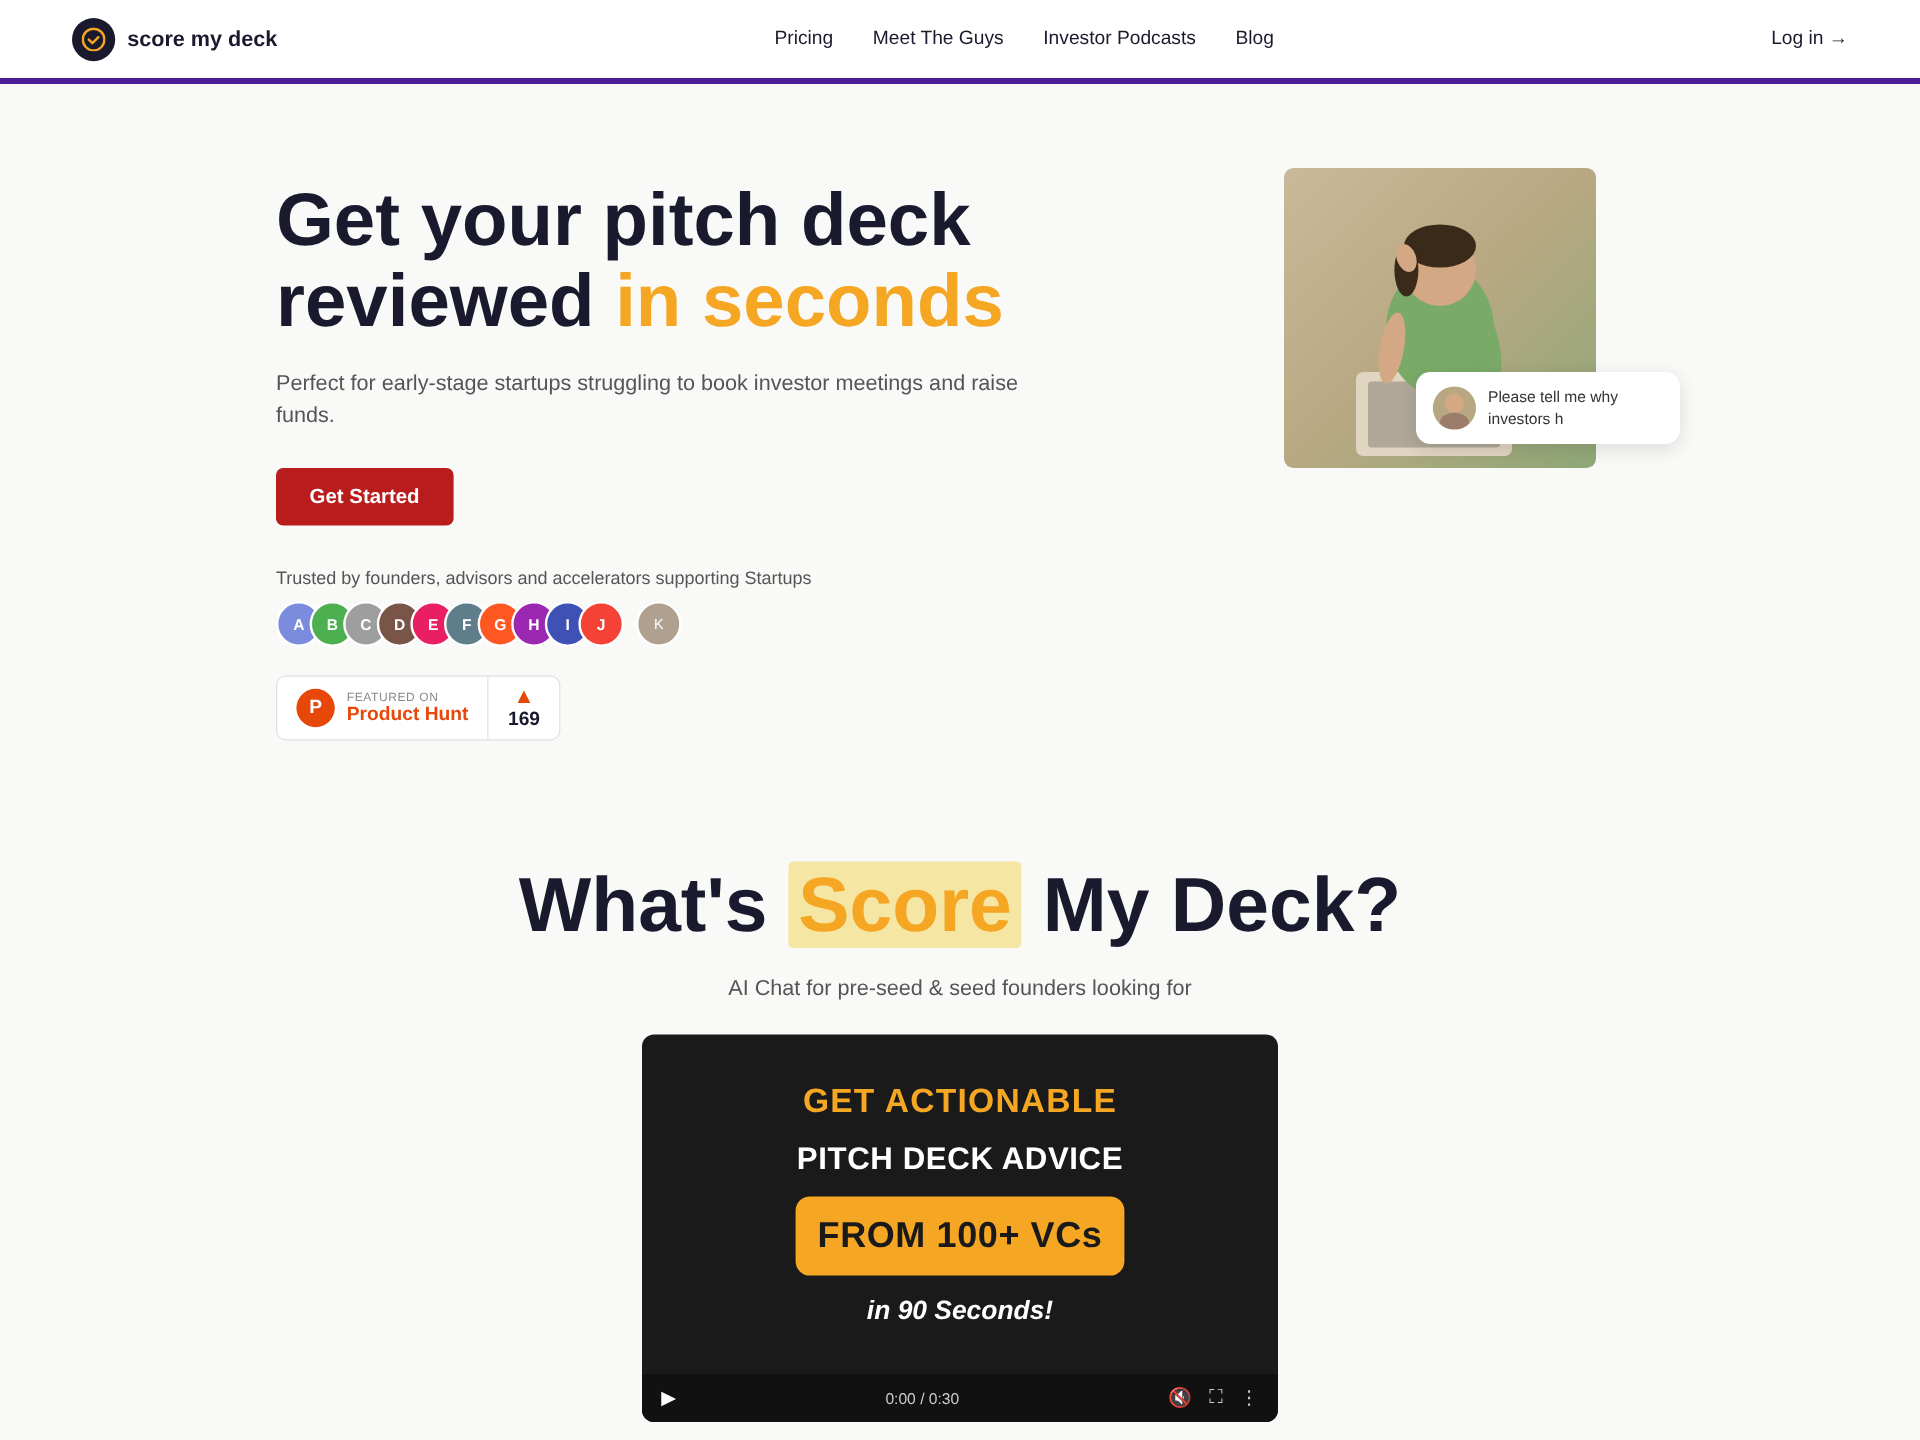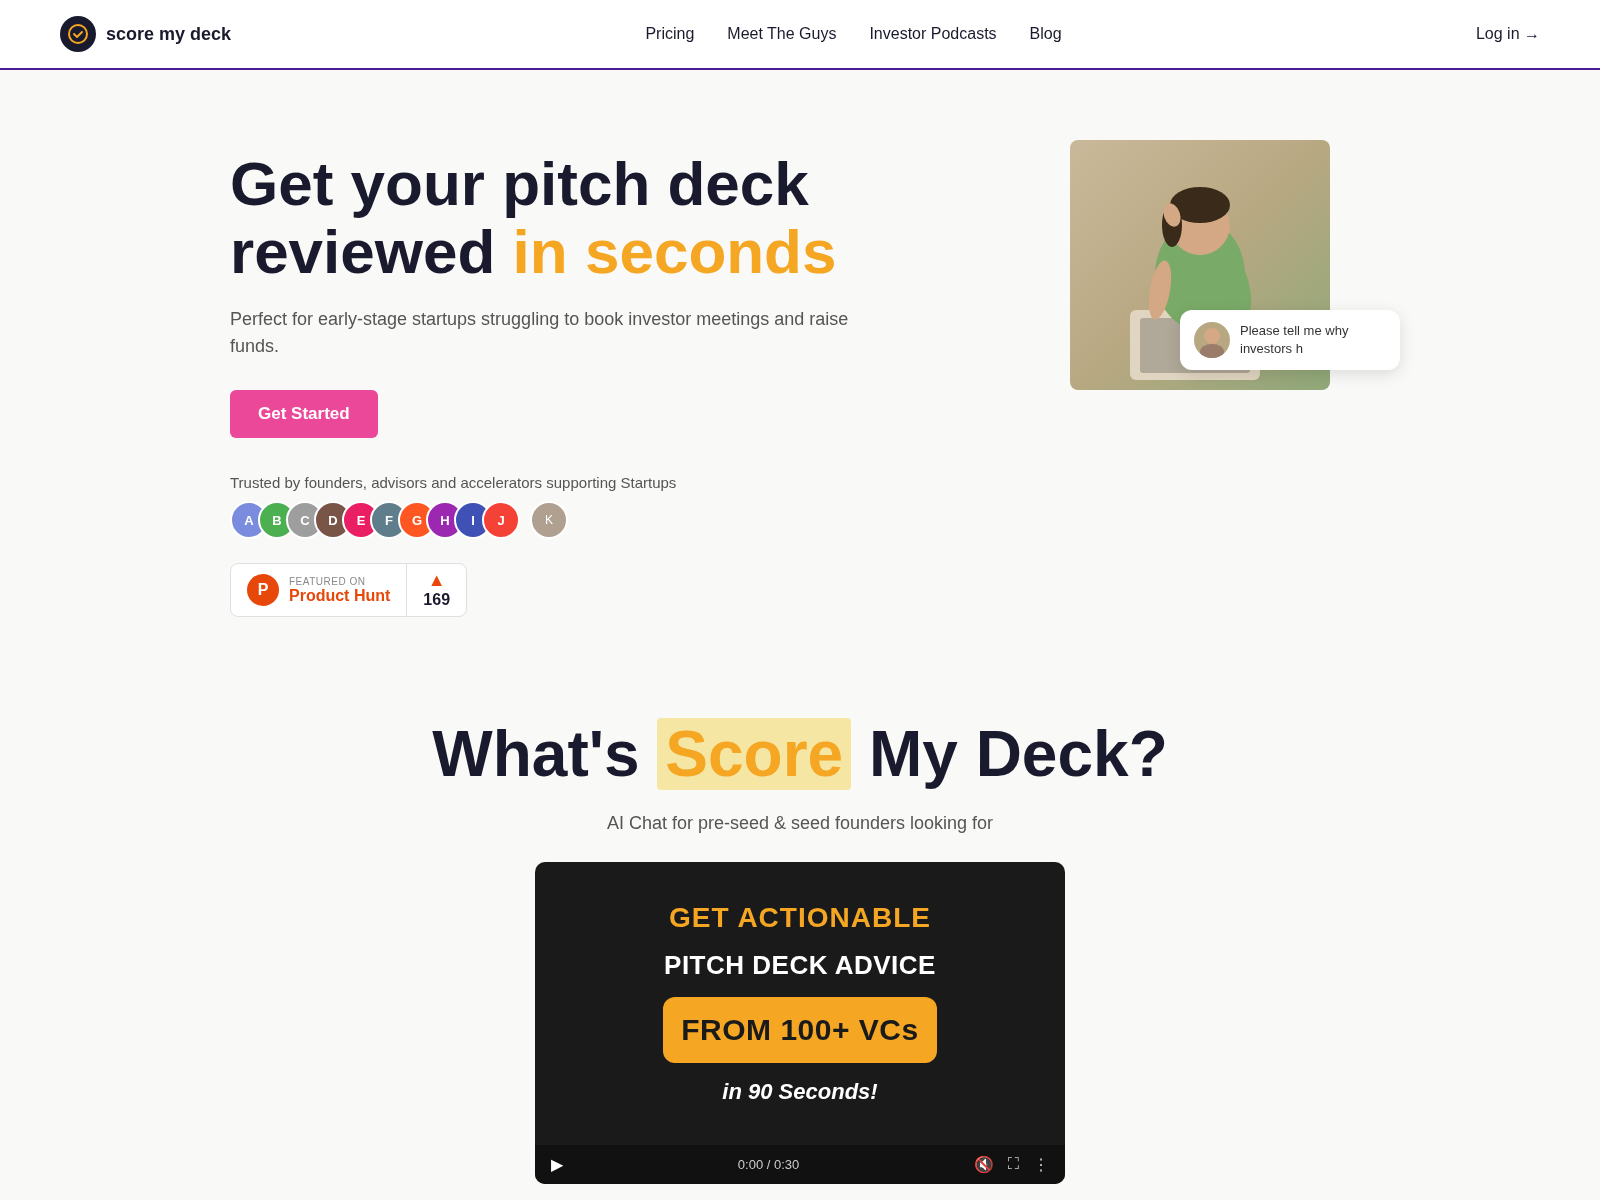--- a/index.html
+++ b/index.html
@@ -9,7 +9,7 @@
     nav {
       display: flex; align-items: center; justify-content: space-between;
       padding: 0 60px; height: 70px; background: #fff;
-      border-bottom: 2px solid #4c1d95; position: sticky; top: 0; z-index: 100;
+      border-bottom: 5px solid #4c1d95; position: sticky; top: 0; z-index: 100;
     }
     .nav-logo { display: flex; align-items: center; gap: 10px; font-weight: 700; font-size: 18px; color: #1a1a2e; }
     .logo-icon {

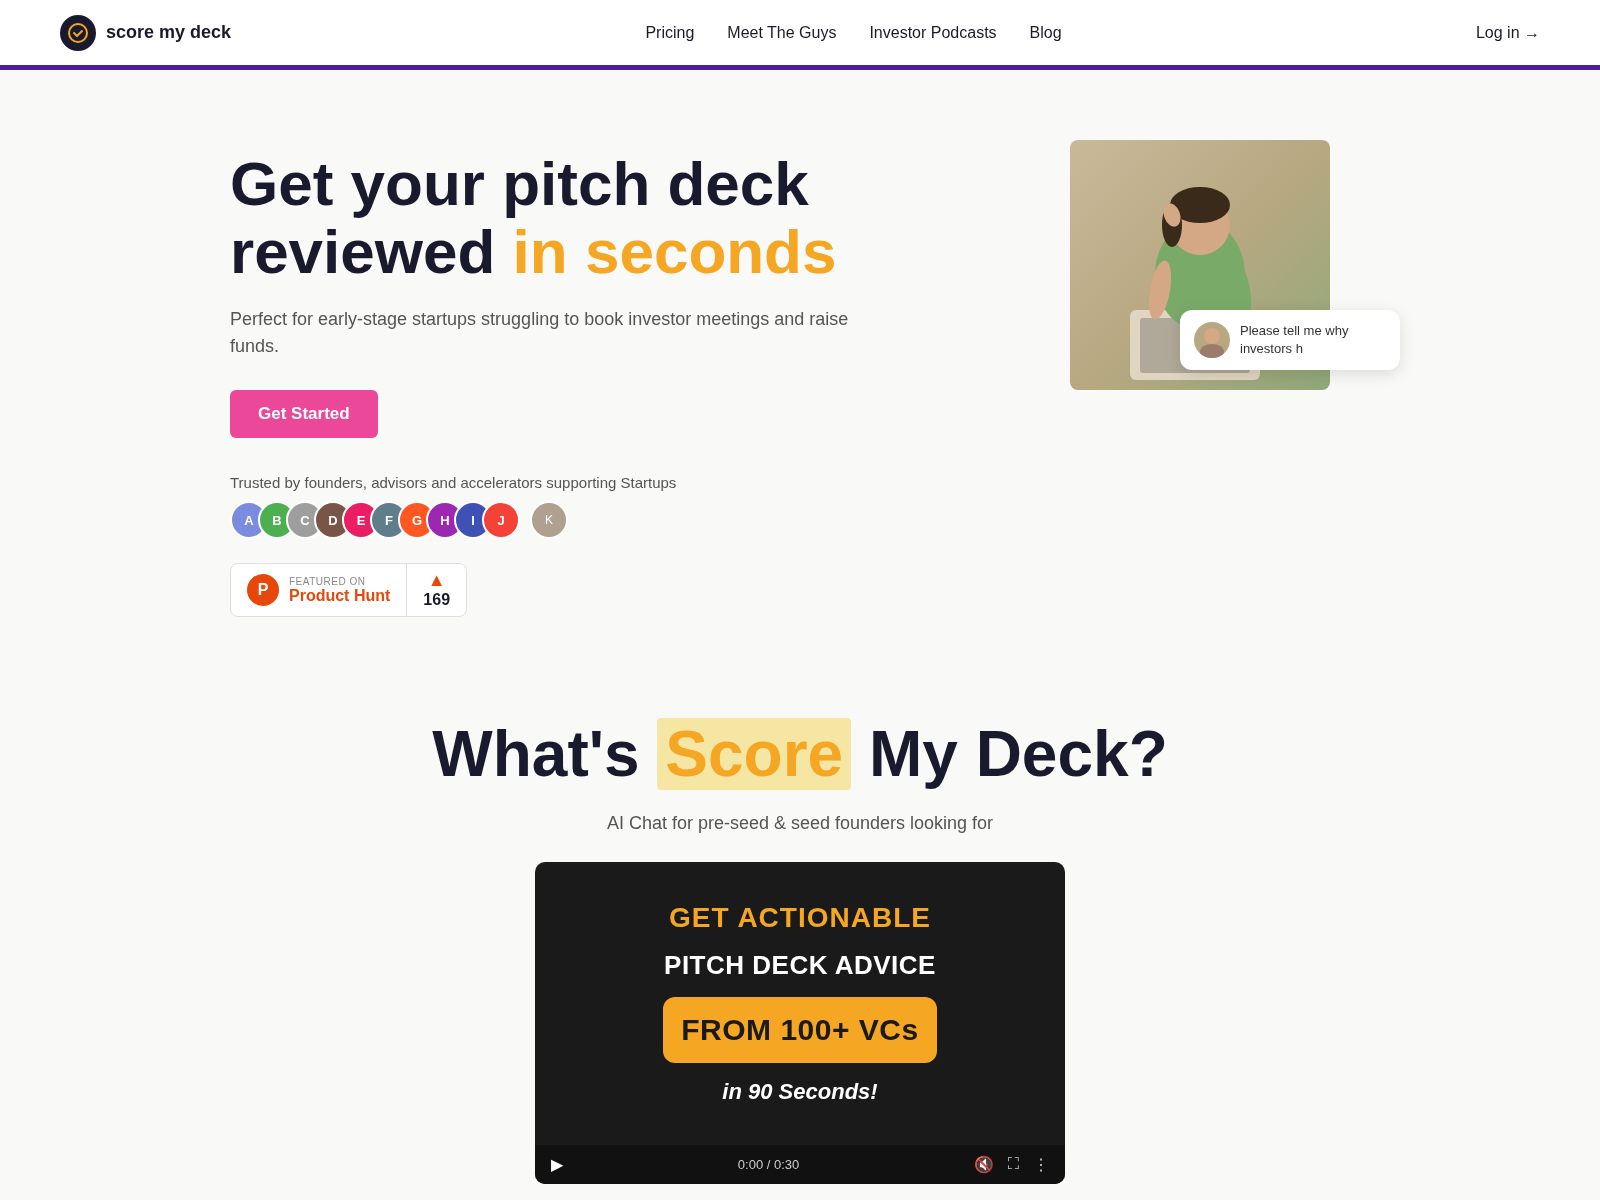--- a/index.html
+++ b/index.html
@@ -31,7 +31,7 @@
     .hero-title .highlight { color: #f5a623; }
     .hero-sub { font-size: 18px; color: #555; margin-bottom: 30px; line-height: 1.5; }
     .btn-started {
-      background: #ec4899; color: #fff; border: none; border-radius: 6px;
+      background: #b91c1c; color: #fff; border: none; border-radius: 6px;
       padding: 14px 28px; font-size: 17px; font-weight: 600; cursor: pointer;
     }
     .trusted-text { font-size: 15px; color: #555; margin-top: 36px; margin-bottom: 10px; }

